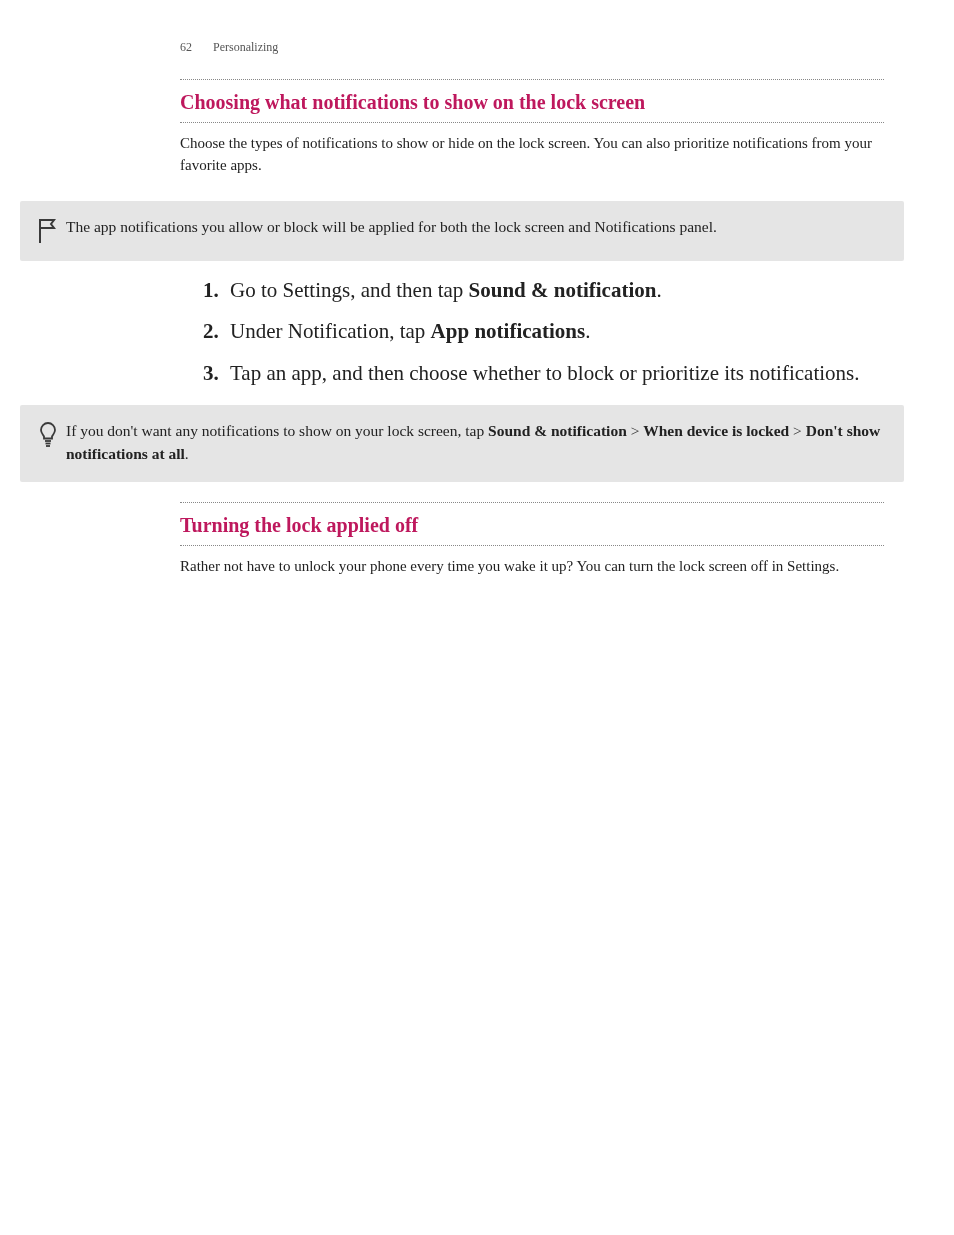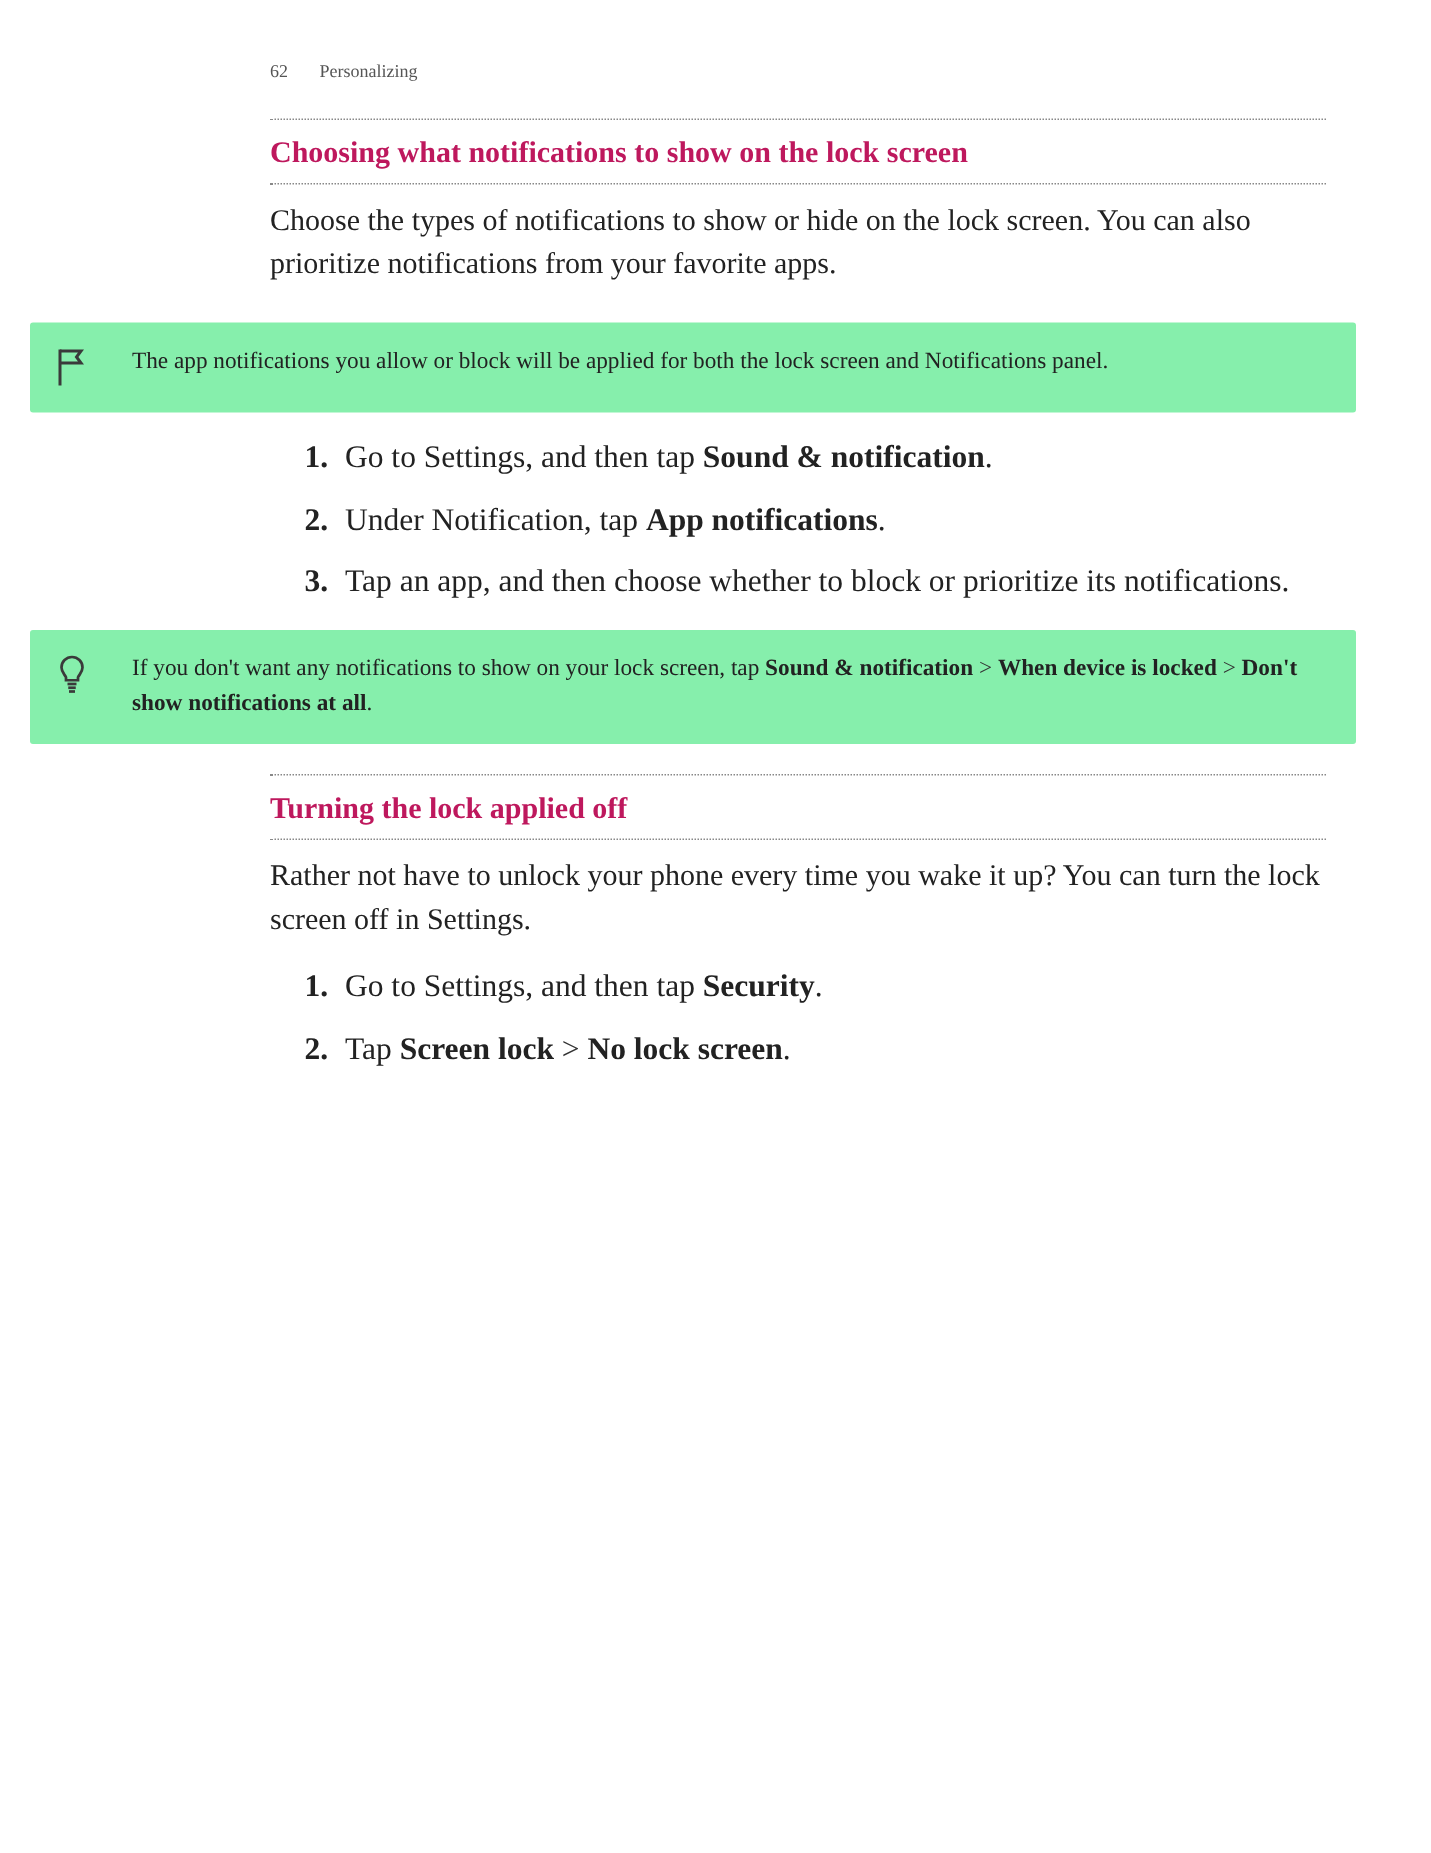--- a/index.html
+++ b/index.html
@@ -44,7 +44,7 @@
     margin: 0;
   }
   p.body {
-    font-size: 20px;
+    font-size: 15px;
     line-height: 1.45;
     margin: 10px 0 14px 0;
   }

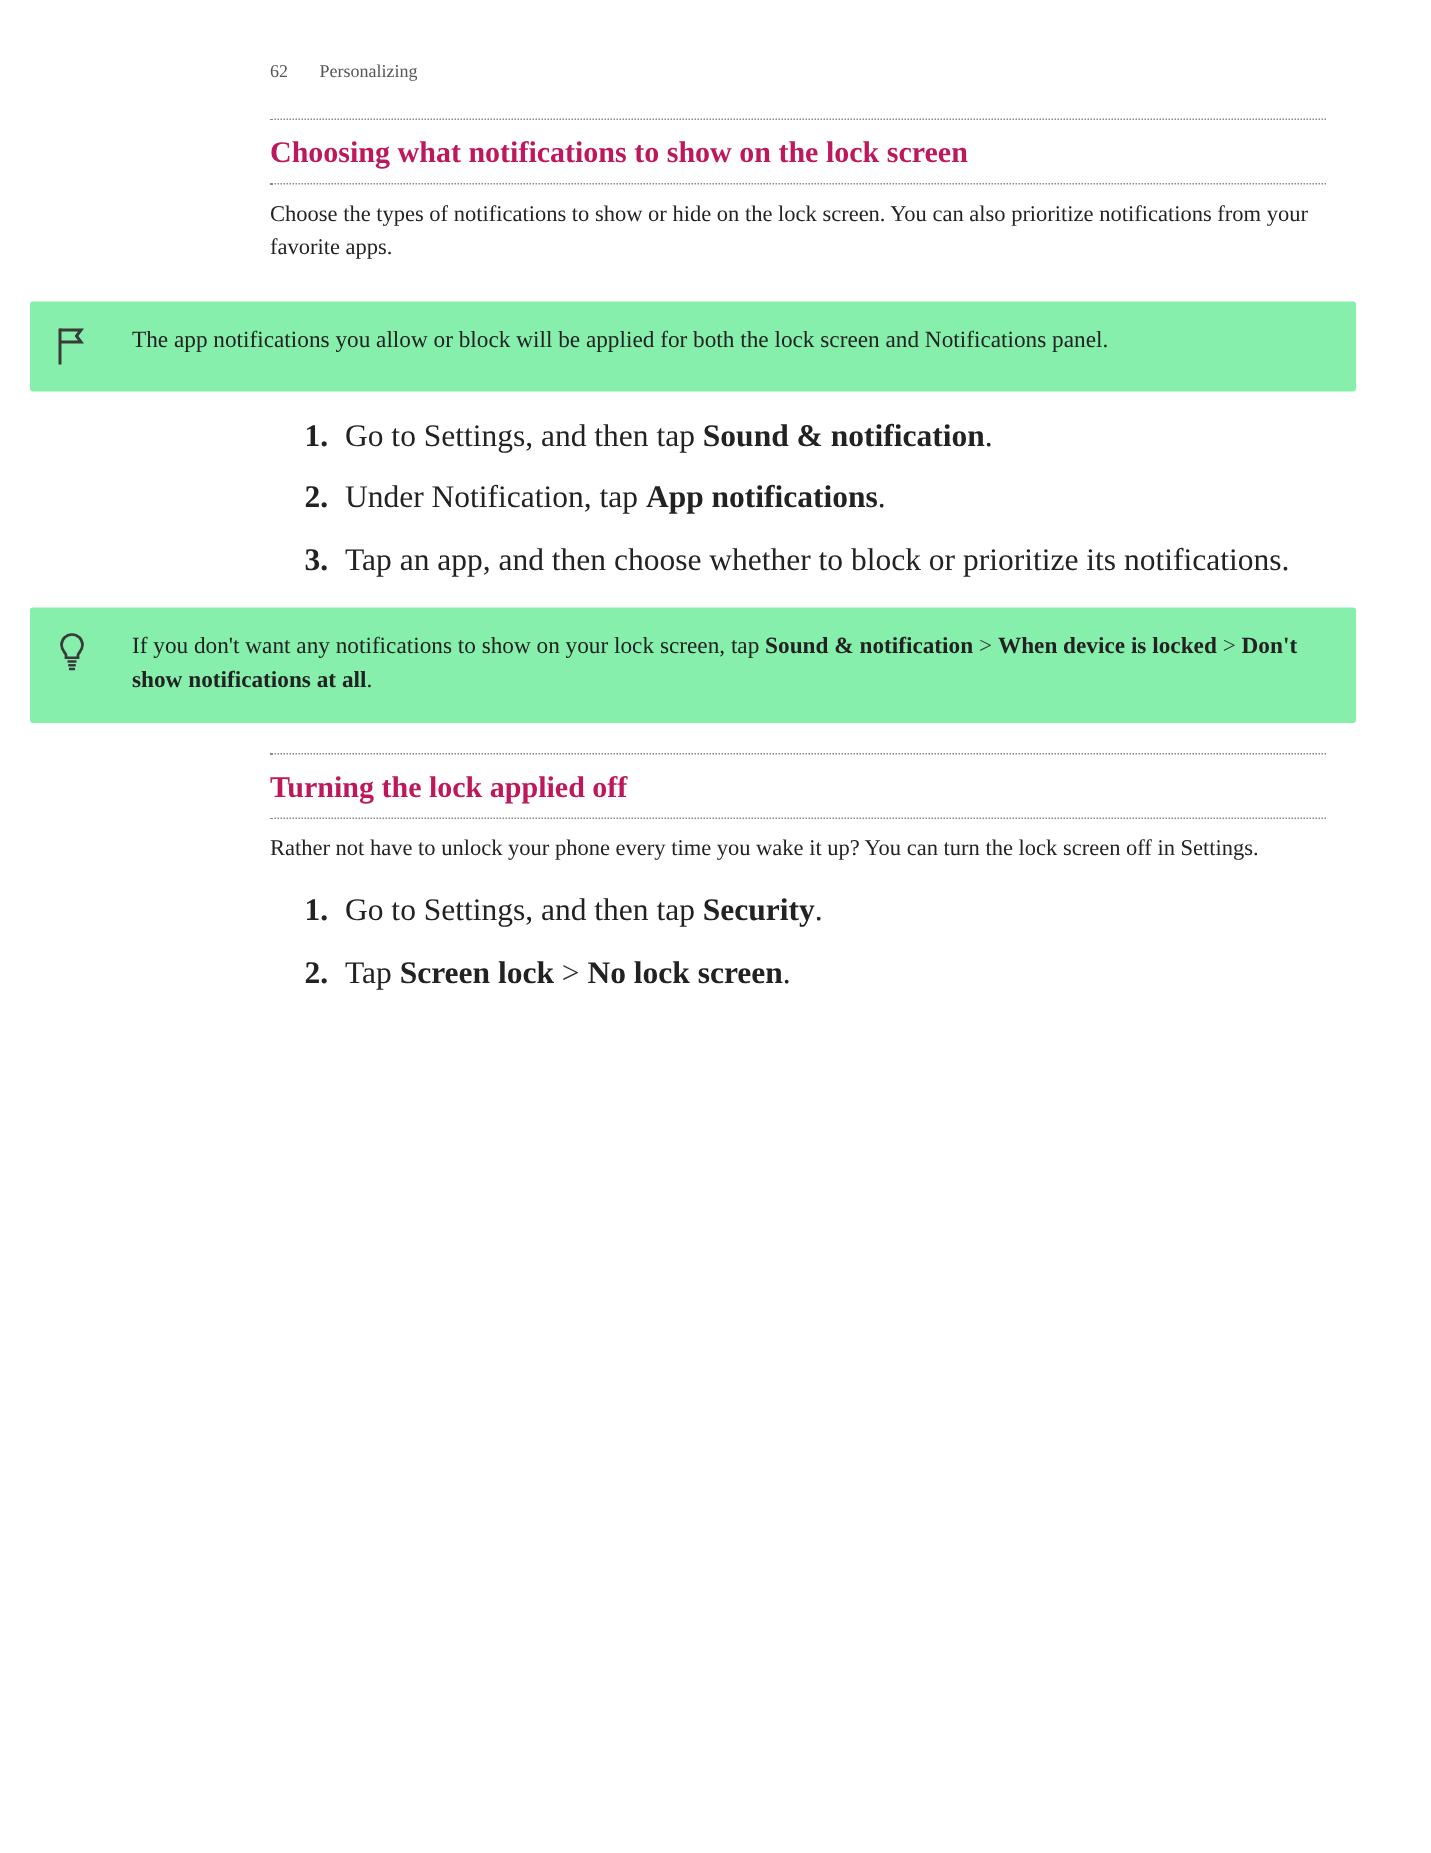--- a/index.html
+++ b/index.html
@@ -49,13 +49,13 @@
     margin: 10px 0 14px 0;
   }
   .callout {
-    background: #86efac;
+    background: #e5e5e5;
     margin-left: -40px;
     margin-right: -10px;
     padding: 14px 16px 16px 16px;
     display: flex;
     align-items: flex-start;
-    gap: 28px;
+    gap: 6px;
     border-radius: 2px;
     margin-bottom: 14px;
   }

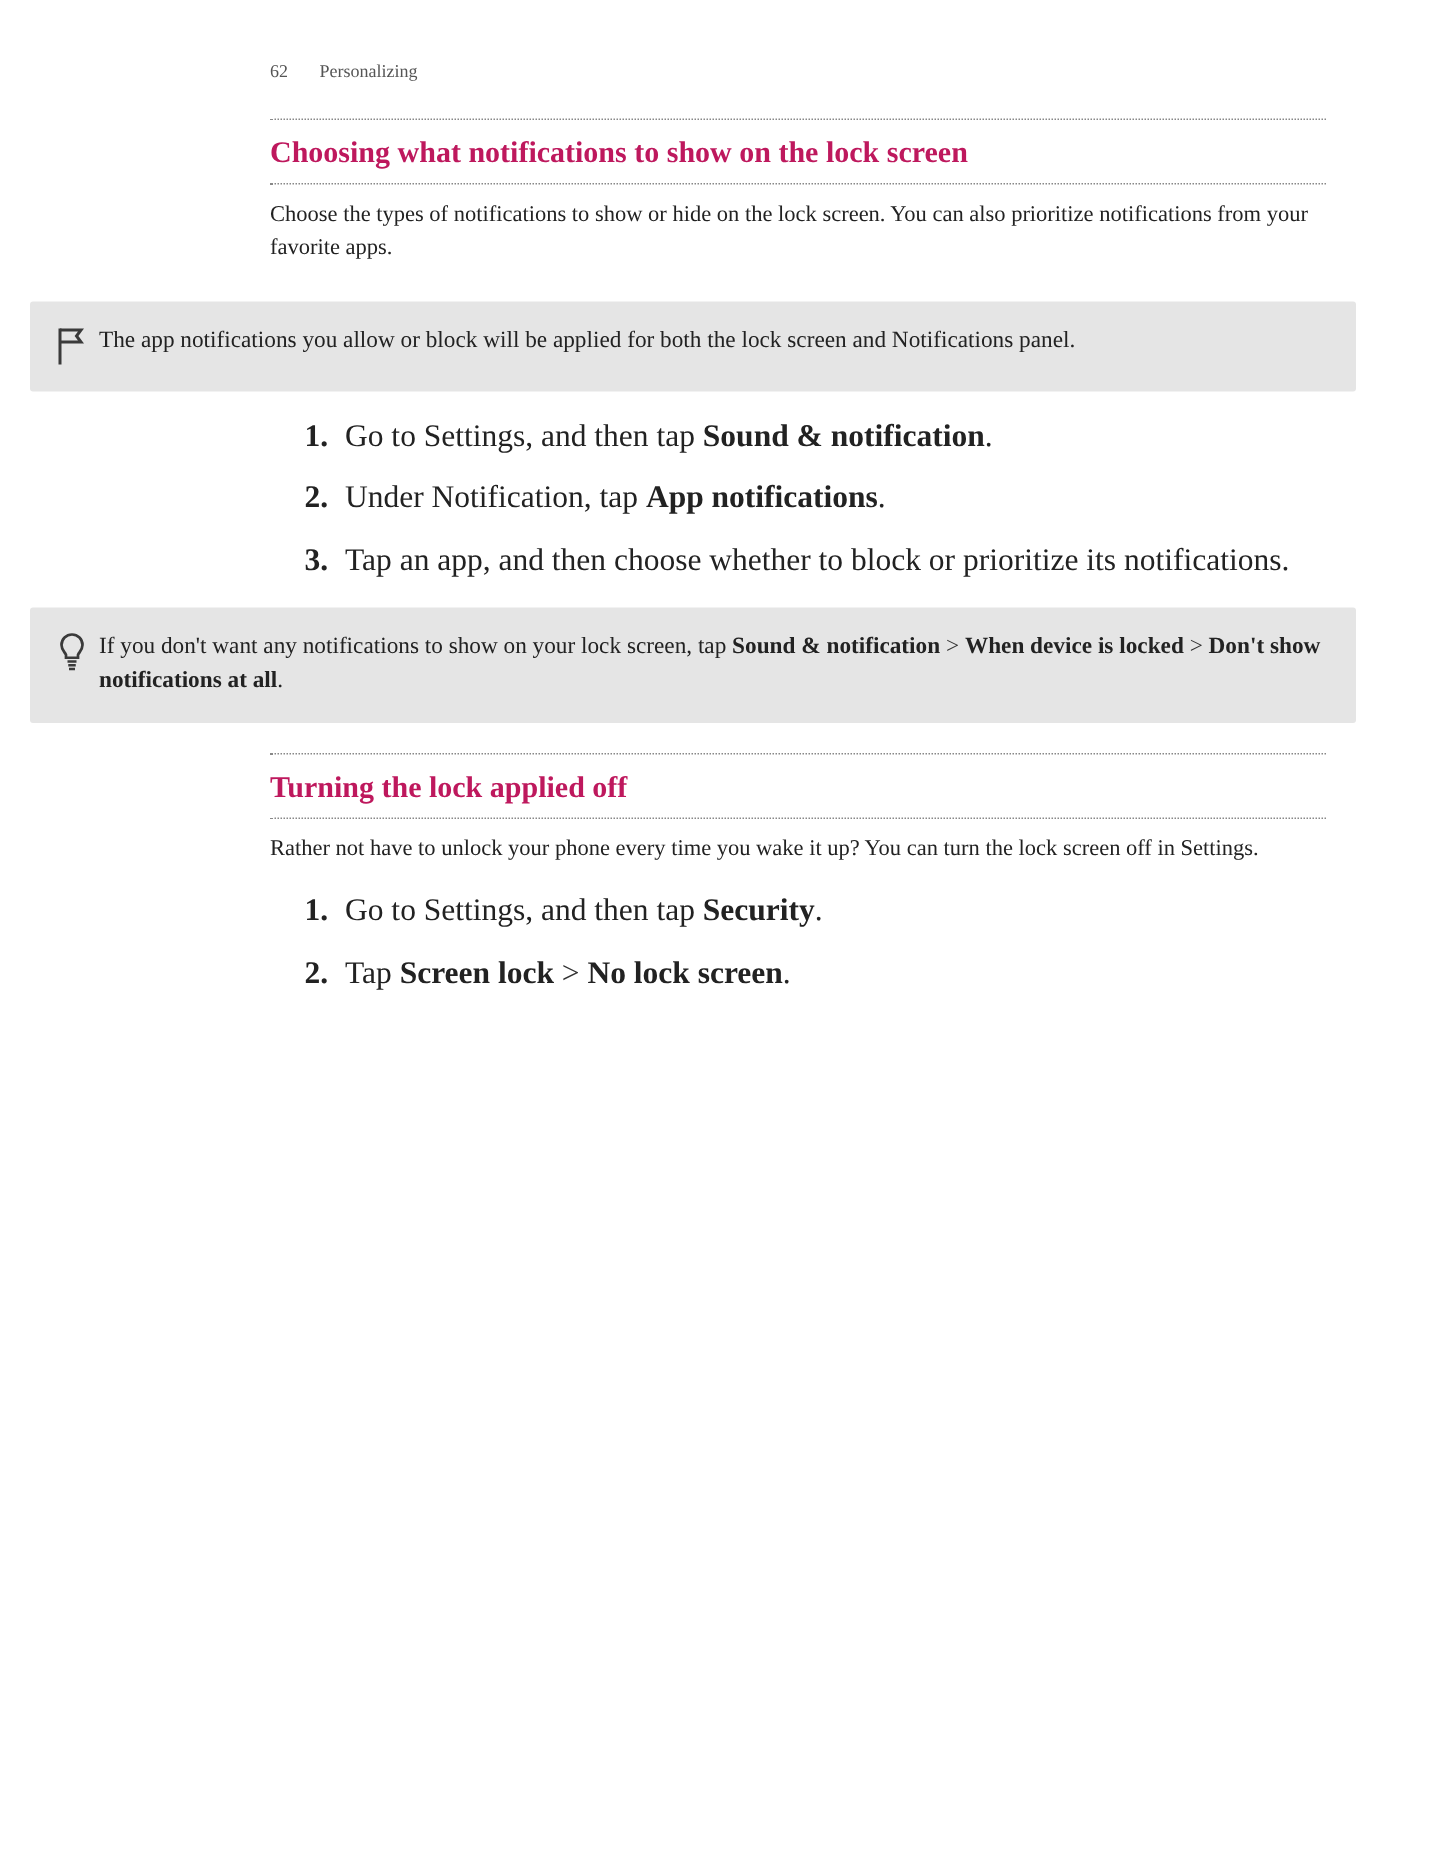--- a/index.html
+++ b/index.html
@@ -148,14 +148,6 @@
     <hr class="dotted">
     <p class="body">Rather not have to unlock your phone every time you wake it up? You can turn the lock screen off in Settings.</p>
 
-    <ol class="steps">
-      <li>
-        <span>Go to Settings, and then tap </span><span class="bold">Security</span><span>.</span>
-      </li>
-      <li>
-        <span>Tap </span><span class="bold">Screen lock</span><span class="sep"> &gt; </span><span class="bold">No lock screen</span><span>.</span>
-      </li>
-    </ol>
 
   </div>
 

